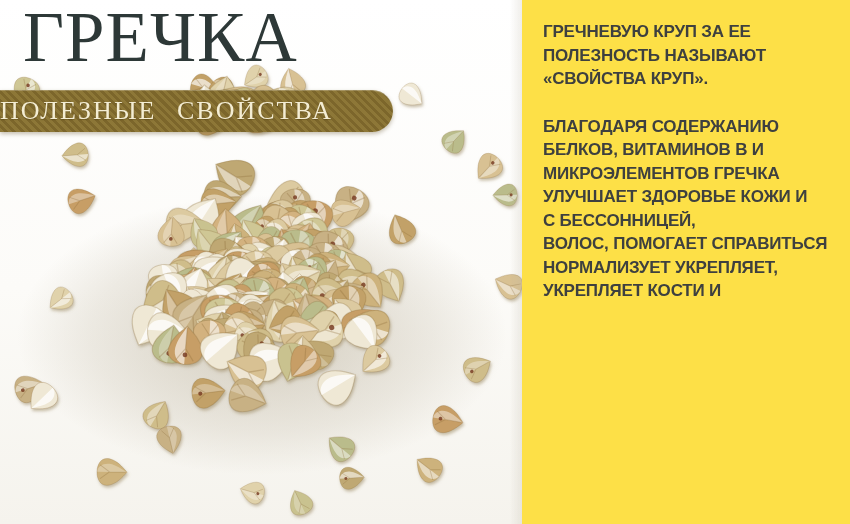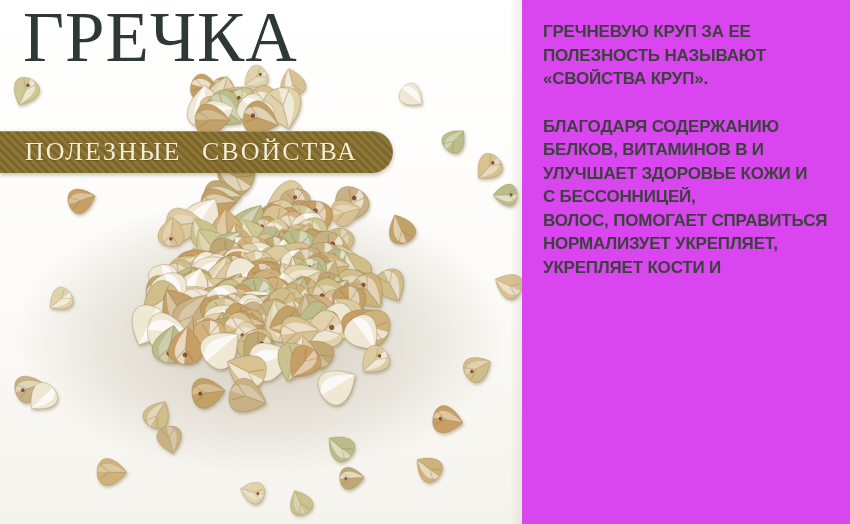--- a/index.html
+++ b/index.html
@@ -4,7 +4,7 @@
 <style>
   html,body{margin:0;padding:0;background:#ffffff;}
   .stage{
-    position:relative;width:850px;height:524px;overflow:hidden;background:#d946ef;
+    position:relative;width:850px;height:524px;overflow:hidden;background:#fde047;
     font-family:"Liberation Sans","DejaVu Sans",sans-serif;
   }
   

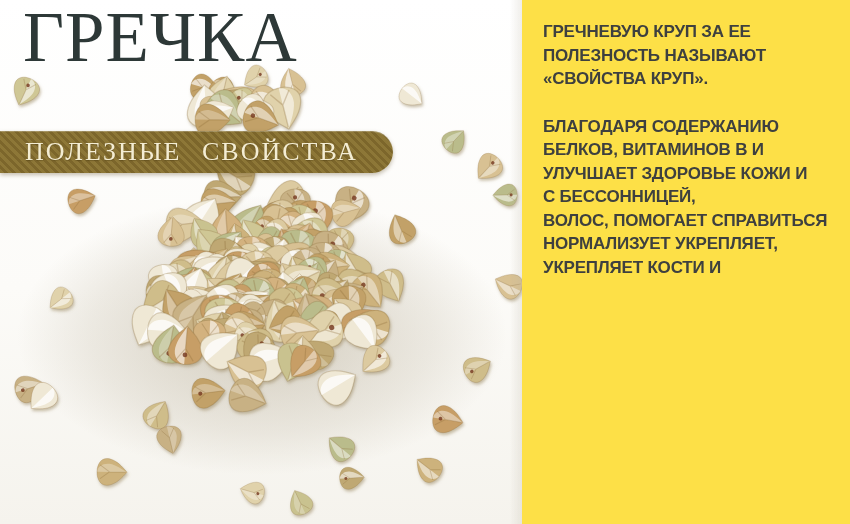--- a/index.html
+++ b/index.html
@@ -30,7 +30,7 @@
     border-radius:0 21px 21px 0;
     background:repeating-linear-gradient(45deg,var(--banner_bg1,#8d7737) 0px,var(--banner_bg1,#8d7737) 3px,var(--banner_bg2,#7c662b) 3px,var(--banner_bg2,#7c662b) 6px);
     box-shadow:0 2px 4px rgba(90,70,30,0.35), inset 0 1px 0 rgba(255,255,255,0.22);
-    display:flex;align-items:center;padding-left:25px;margin-top:41px;
+    display:flex;align-items:center;
   }
   .banner-label{
     font-family:"Liberation Serif","DejaVu Serif",serif;

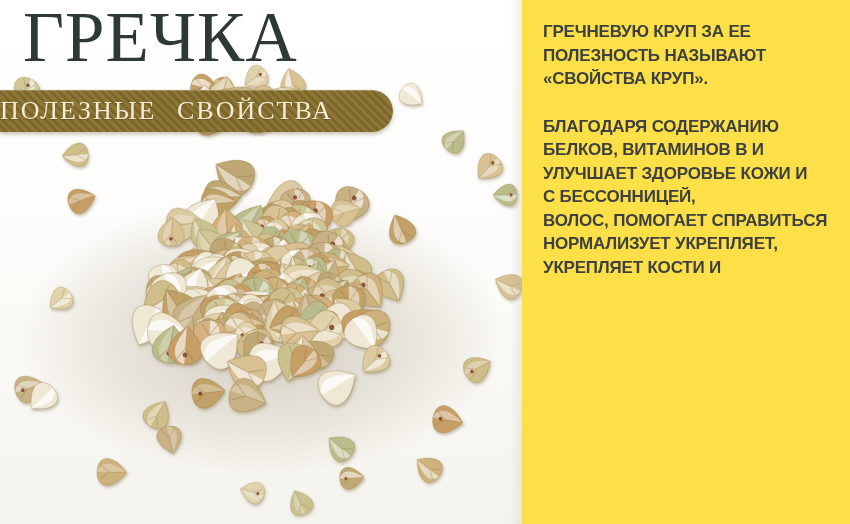--- a/index.html
+++ b/index.html
@@ -1336,6 +1336,7 @@
     <div class="para">
         <div class="tline">БЛАГОДАРЯ СОДЕРЖАНИЮ</div>
         <div class="tline">БЕЛКОВ, ВИТАМИНОВ В И</div>
+        <div class="tline">МИКРОЭЛЕМЕНТОВ ГРЕЧКА</div>
         <div class="tline">УЛУЧШАЕТ ЗДОРОВЬЕ КОЖИ И</div>
         <div class="tline">С БЕССОННИЦЕЙ,</div>
         <div class="tline">ВОЛОС, ПОМОГАЕТ СПРАВИТЬСЯ</div>

